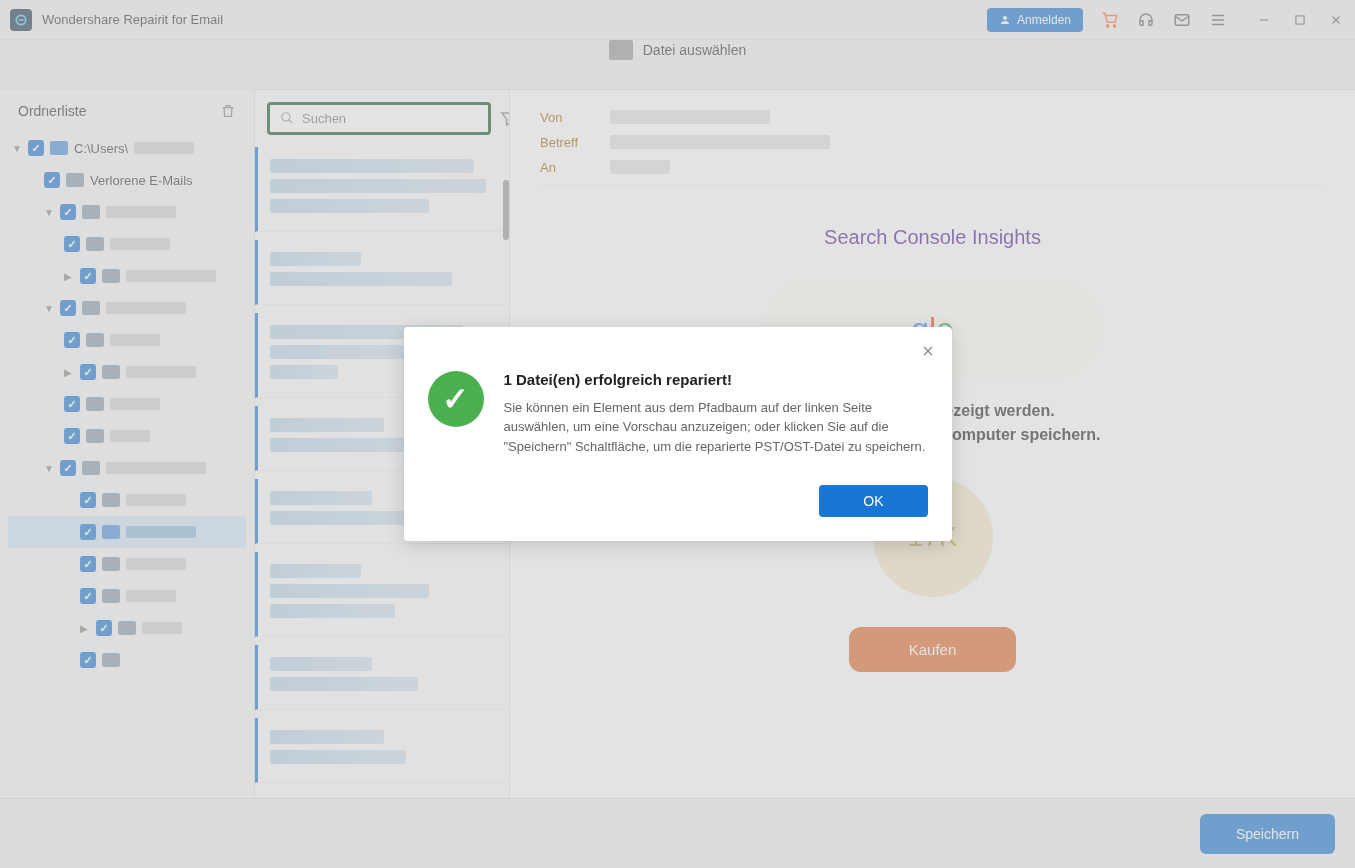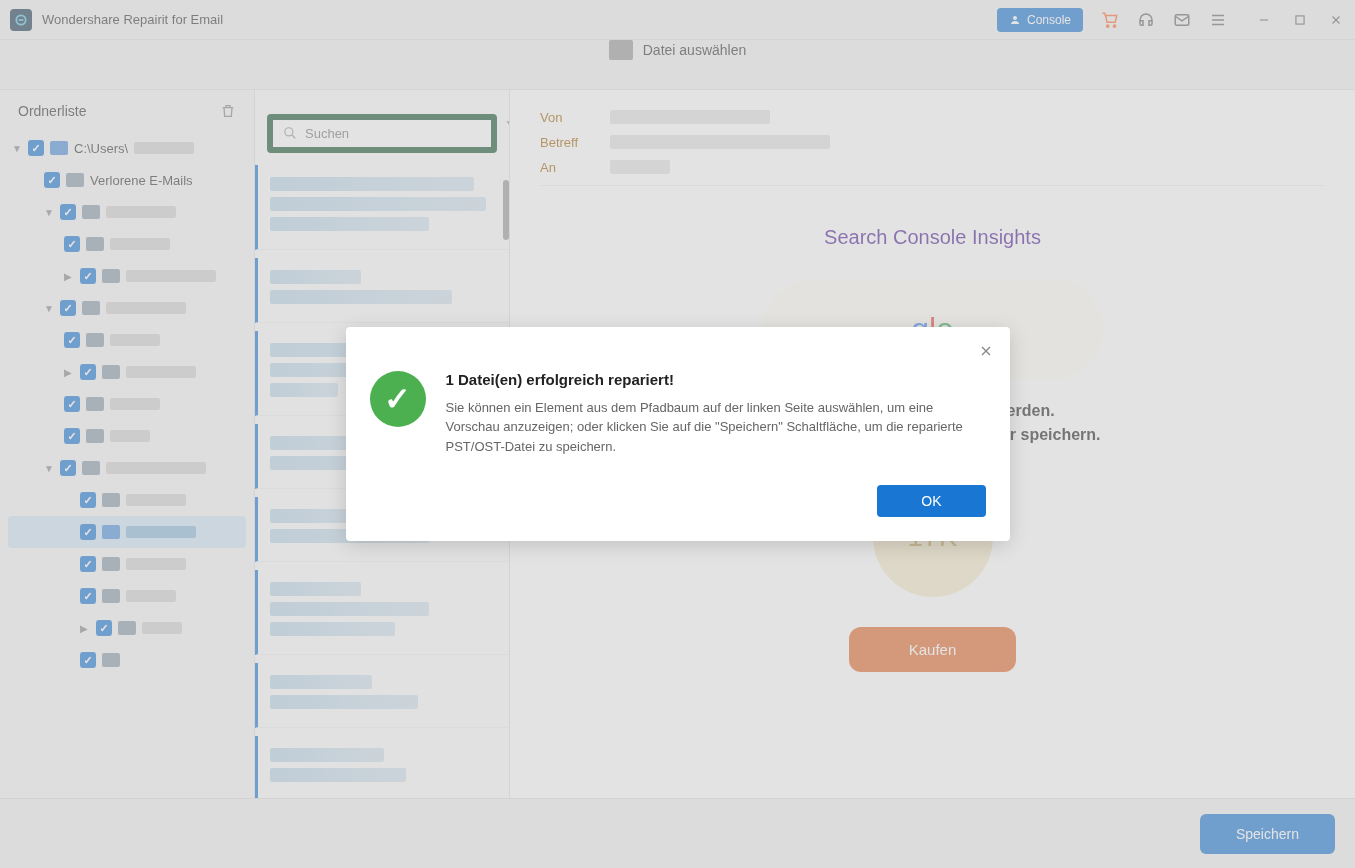--- a/index.html
+++ b/index.html
@@ -105,7 +105,7 @@
           <circle cx="12" cy="8" r="4"></circle>
           <path d="M4 20c0-4 4-6 8-6s8 2 8 6"></path>
         </svg>
-      <span>Console</span>
+      <span>Anmelden</span>
     </div>
     <div class="title-icon cart">
       <svg width="18" height="18" viewBox="0 0 24 24" fill="none" stroke="currentColor" stroke-width="2">

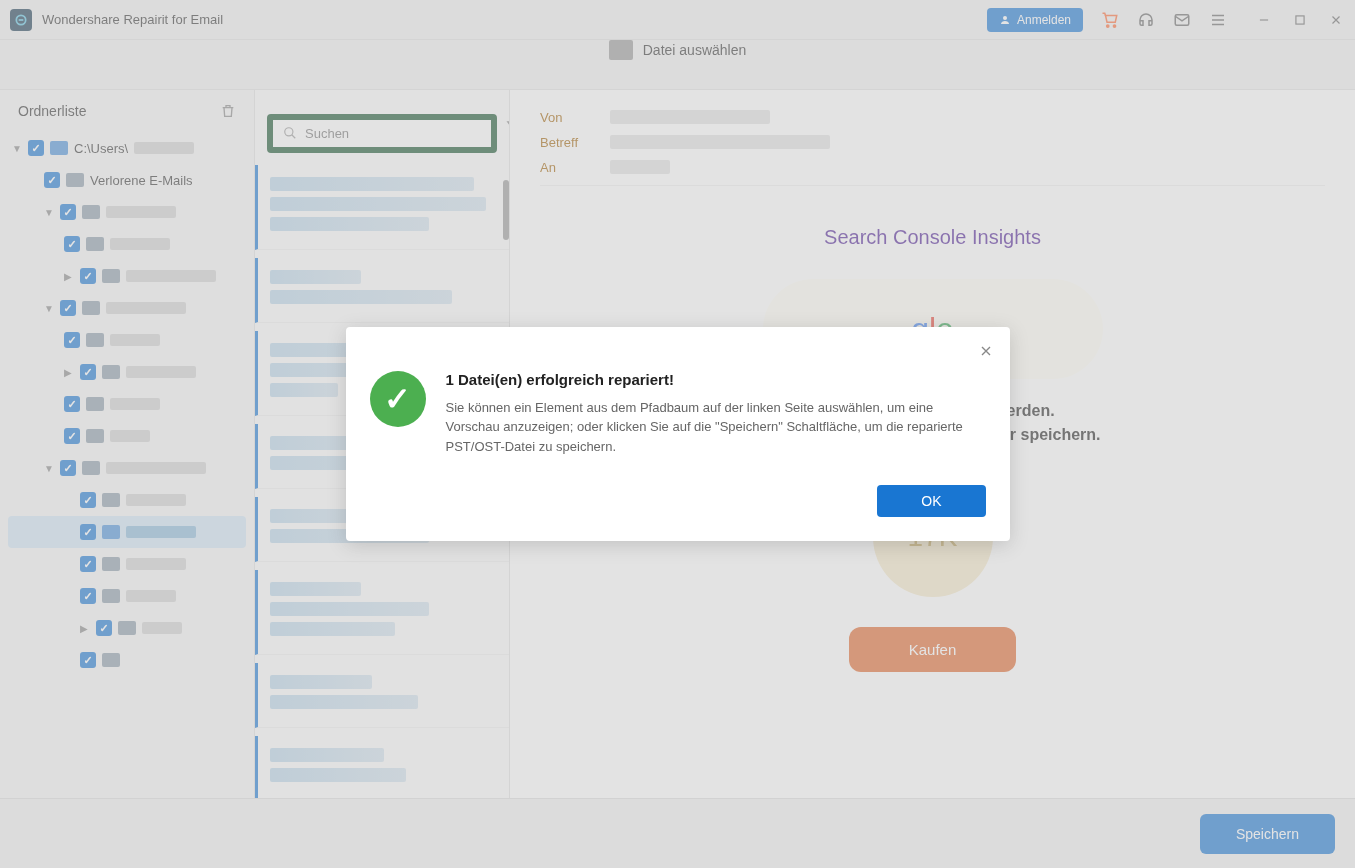--- a/index.html
+++ b/index.html
@@ -49,7 +49,7 @@
 
 .email-list { width: 255px; background: #fafafa; border-right: 1px solid #e0e0e0; overflow-y: auto; position: relative; }
 .search-bar { padding: 12px; display: flex; gap: 8px; align-items: center; }
-.search-input { flex: 1; display: flex; align-items: flex-start; border: 6px solid #14532d; border-radius: 4px; padding: 6px 10px; background: #fff; gap: 8px; margin-top: 12px; }
+.search-input { flex: 1; display: flex; align-items: flex-start; border: 3px solid #14532d; border-radius: 4px; padding: 6px 10px; background: #fff; gap: 8px; }
 .search-input input { border: none; outline: none; font-size: 13px; flex: 1; background: transparent; }
 .filter-ico { width: 18px; height: 18px; color: #888; cursor: pointer; }
 .email-item { padding: 12px; border-bottom: 1px solid #eee; border-left: 3px solid #1976d2; margin-bottom: 8px; }

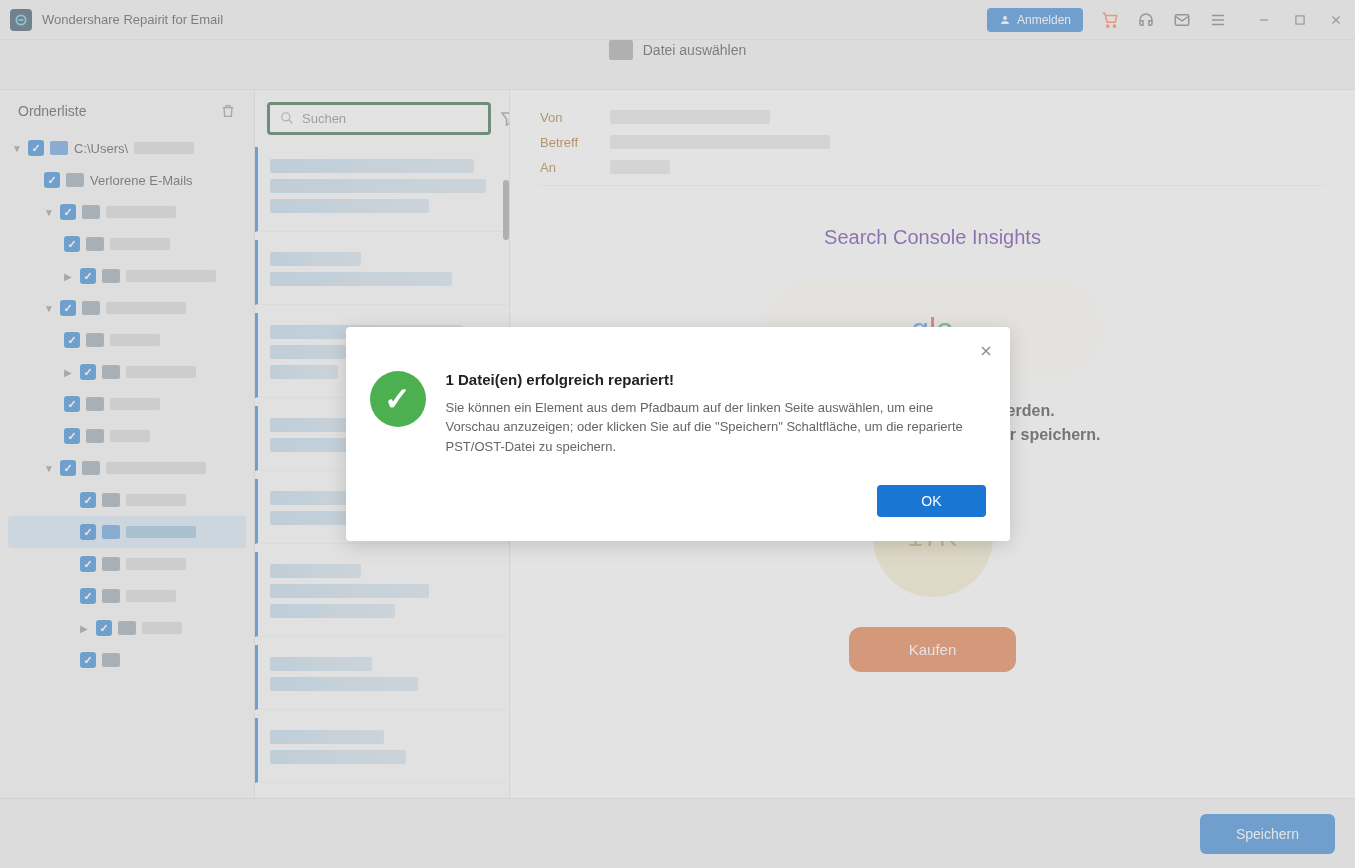--- a/index.html
+++ b/index.html
@@ -78,7 +78,7 @@
 
 
 .overlay { position: absolute; inset: 0; background: rgba(200,200,200,0.5); display: flex; align-items: center; justify-content: center; z-index: 100; }
-.modal { width: 664px; background: #fff; border-radius: 4px; padding: 24px; position: relative; box-shadow: 0 4px 20px rgba(0,0,0,0.15); }
+.modal { width: 548px; background: #fff; border-radius: 4px; padding: 24px; position: relative; box-shadow: 0 4px 20px rgba(0,0,0,0.15); }
 .modal-close { position: absolute; top: 16px; right: 16px; width: 16px; height: 16px; cursor: pointer; color: #888; }
 .modal-body { display: flex; gap: 20px; align-items: flex-start; margin-top: 20px; }
 .success-ico { width: 56px; height: 56px; background: #4caf50; border-radius: 50%; display: flex; align-items: center; justify-content: center; flex-shrink: 0; }

